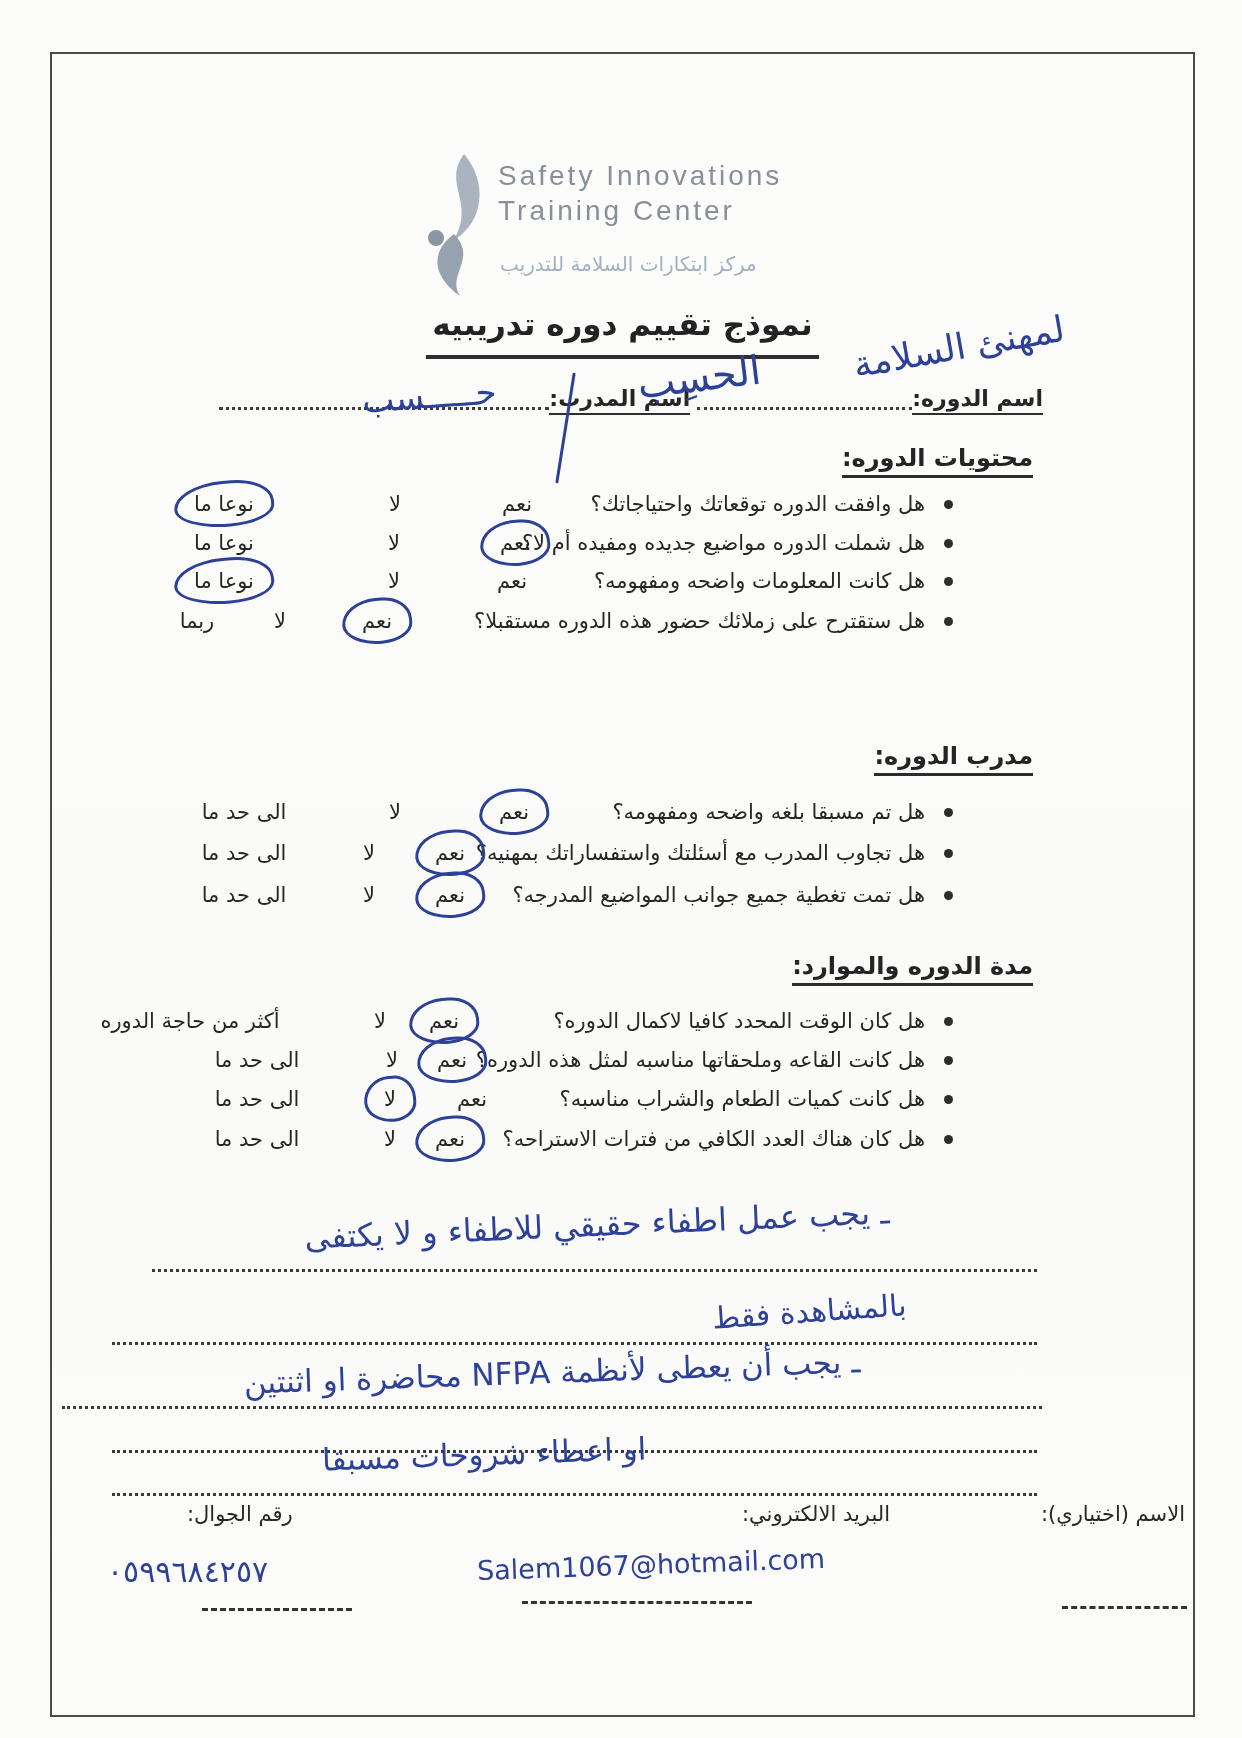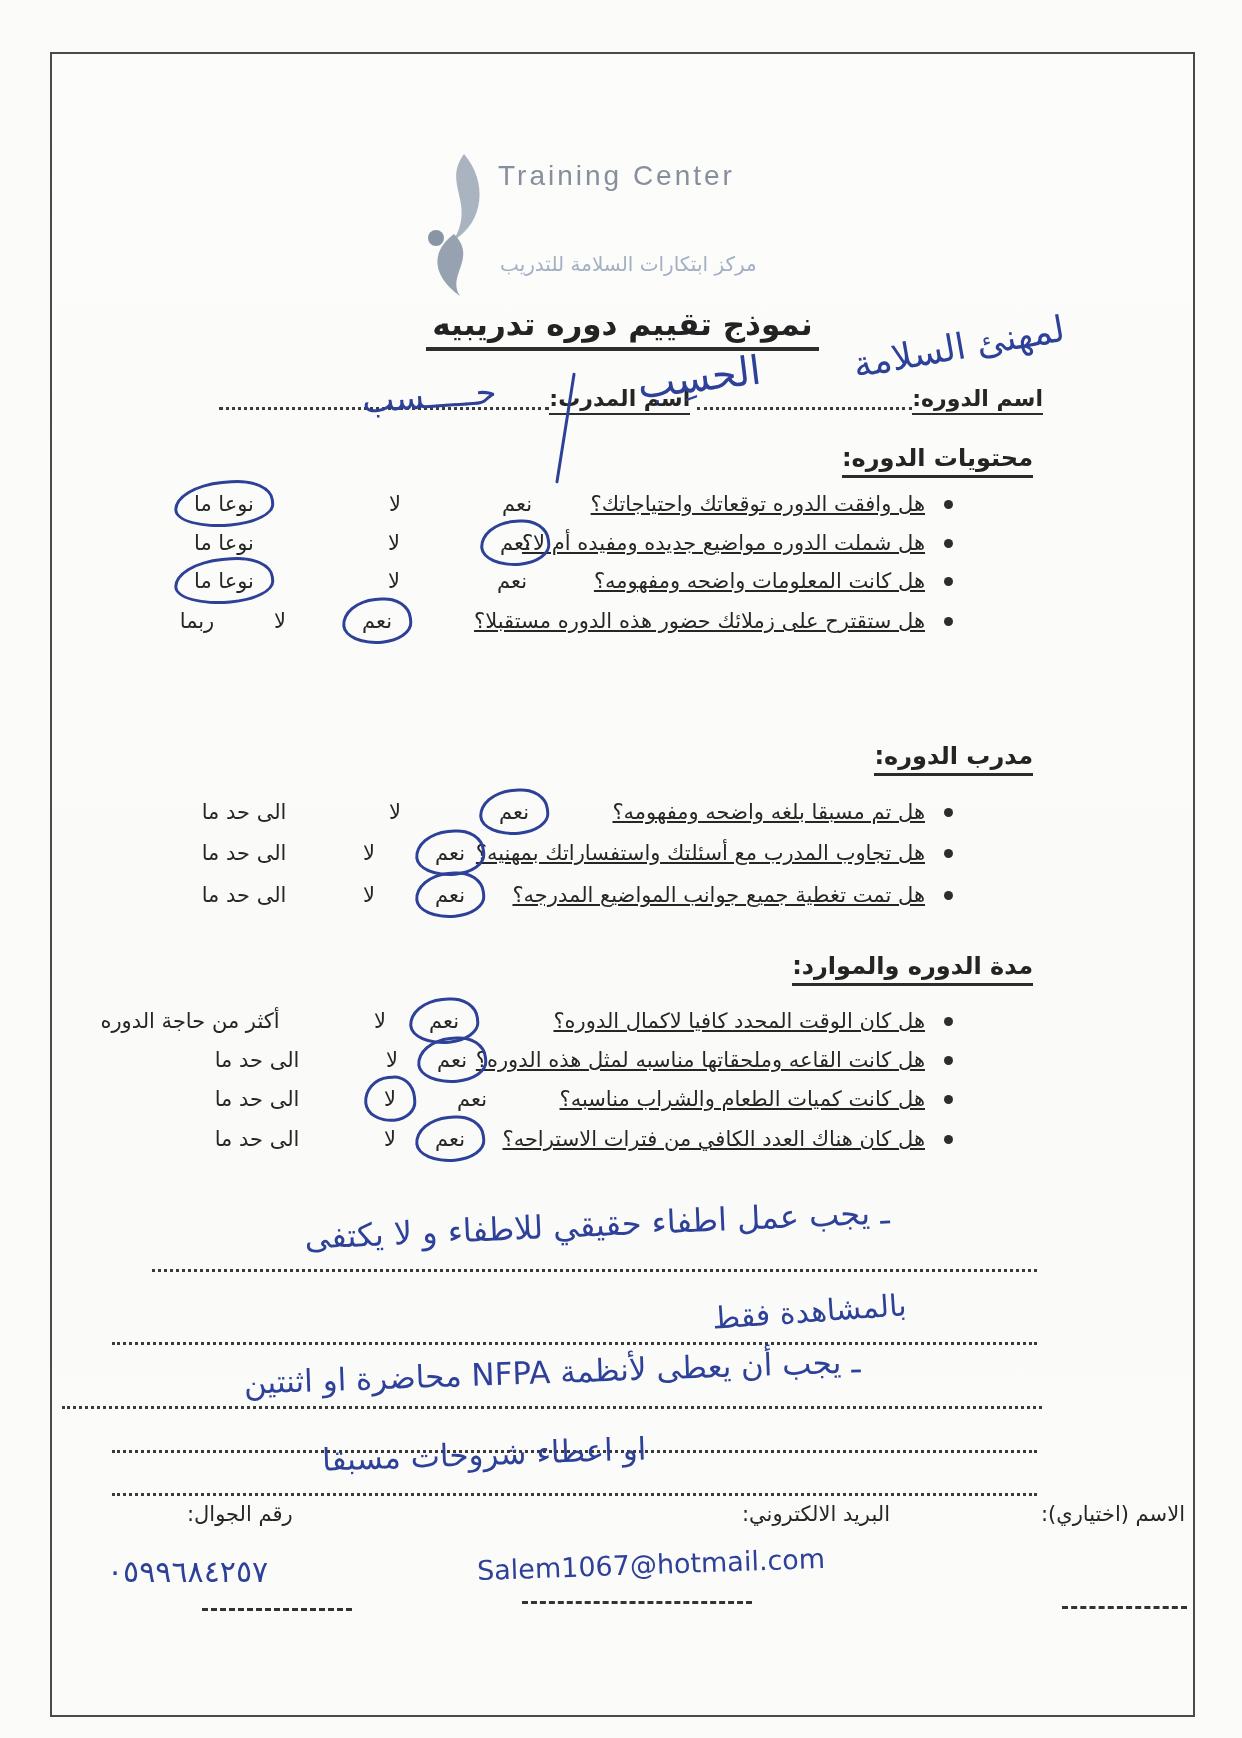--- a/index.html
+++ b/index.html
@@ -65,6 +65,7 @@
       <circle cx="16" cy="88" r="8" fill="#8a95a4"></circle>
     </svg>
     <div class="logo-text">
+      <div>Safety Innovations</div>
       <div>Training Center</div>
     </div>
     <div class="logo-tagline">مركز ابتكارات السلامة للتدريب</div>

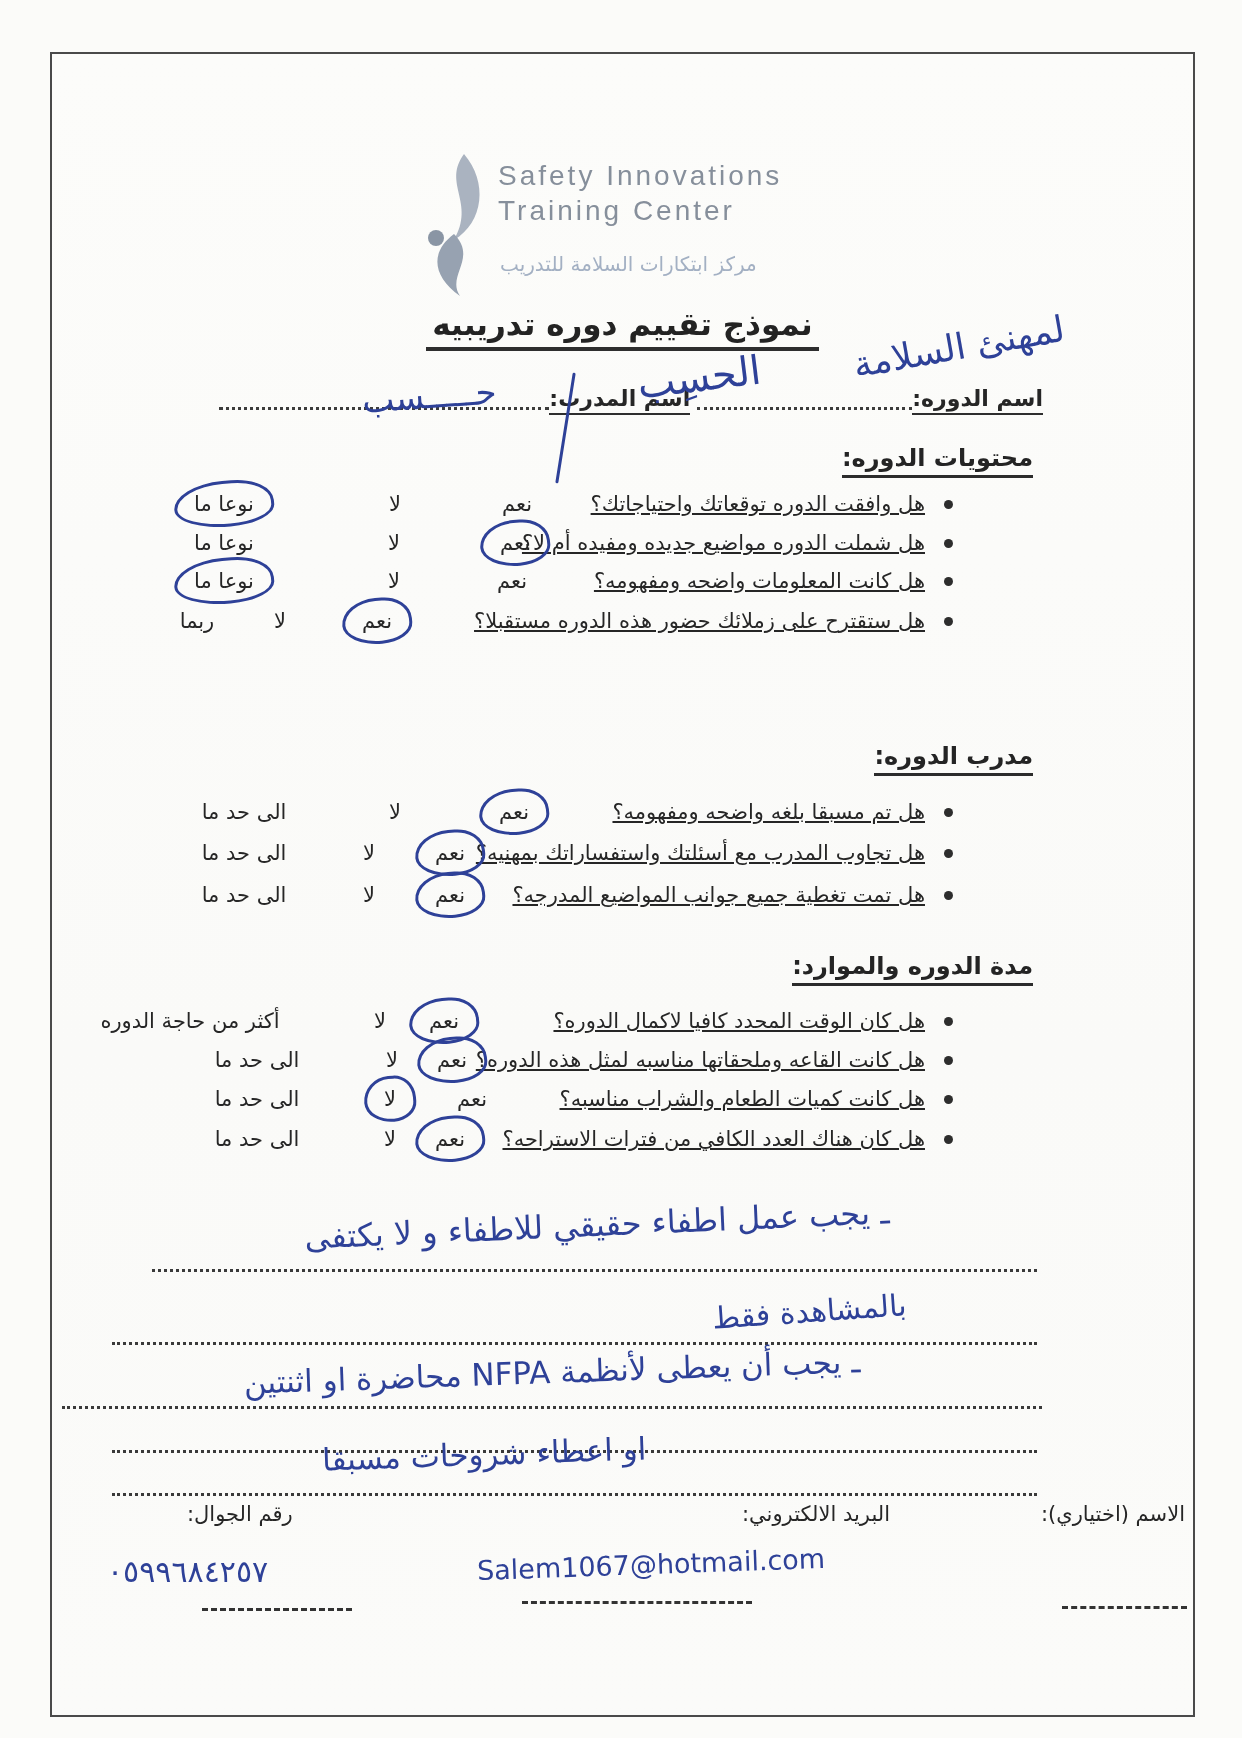--- a/index.html
+++ b/index.html
@@ -25,7 +25,7 @@
   
   .doc-title{top:252px;left:0;width:100%;text-align:center;}
   .doc-title span{display:inline-block;font-size:31px;font-weight:bold;color:#232323;
-    border-bottom:4px solid #2e2e2e;padding:0 6px 5px;}
+    border-bottom:4px solid #2e2e2e;padding:0 6px 13px;}
   
   .name-row{top:332px;right:150px;direction:rtl;font-size:22px;white-space:nowrap;}
   .dots{display:inline-block;border-bottom:3px dotted #3c3c3c;height:18px;vertical-align:-4px;}

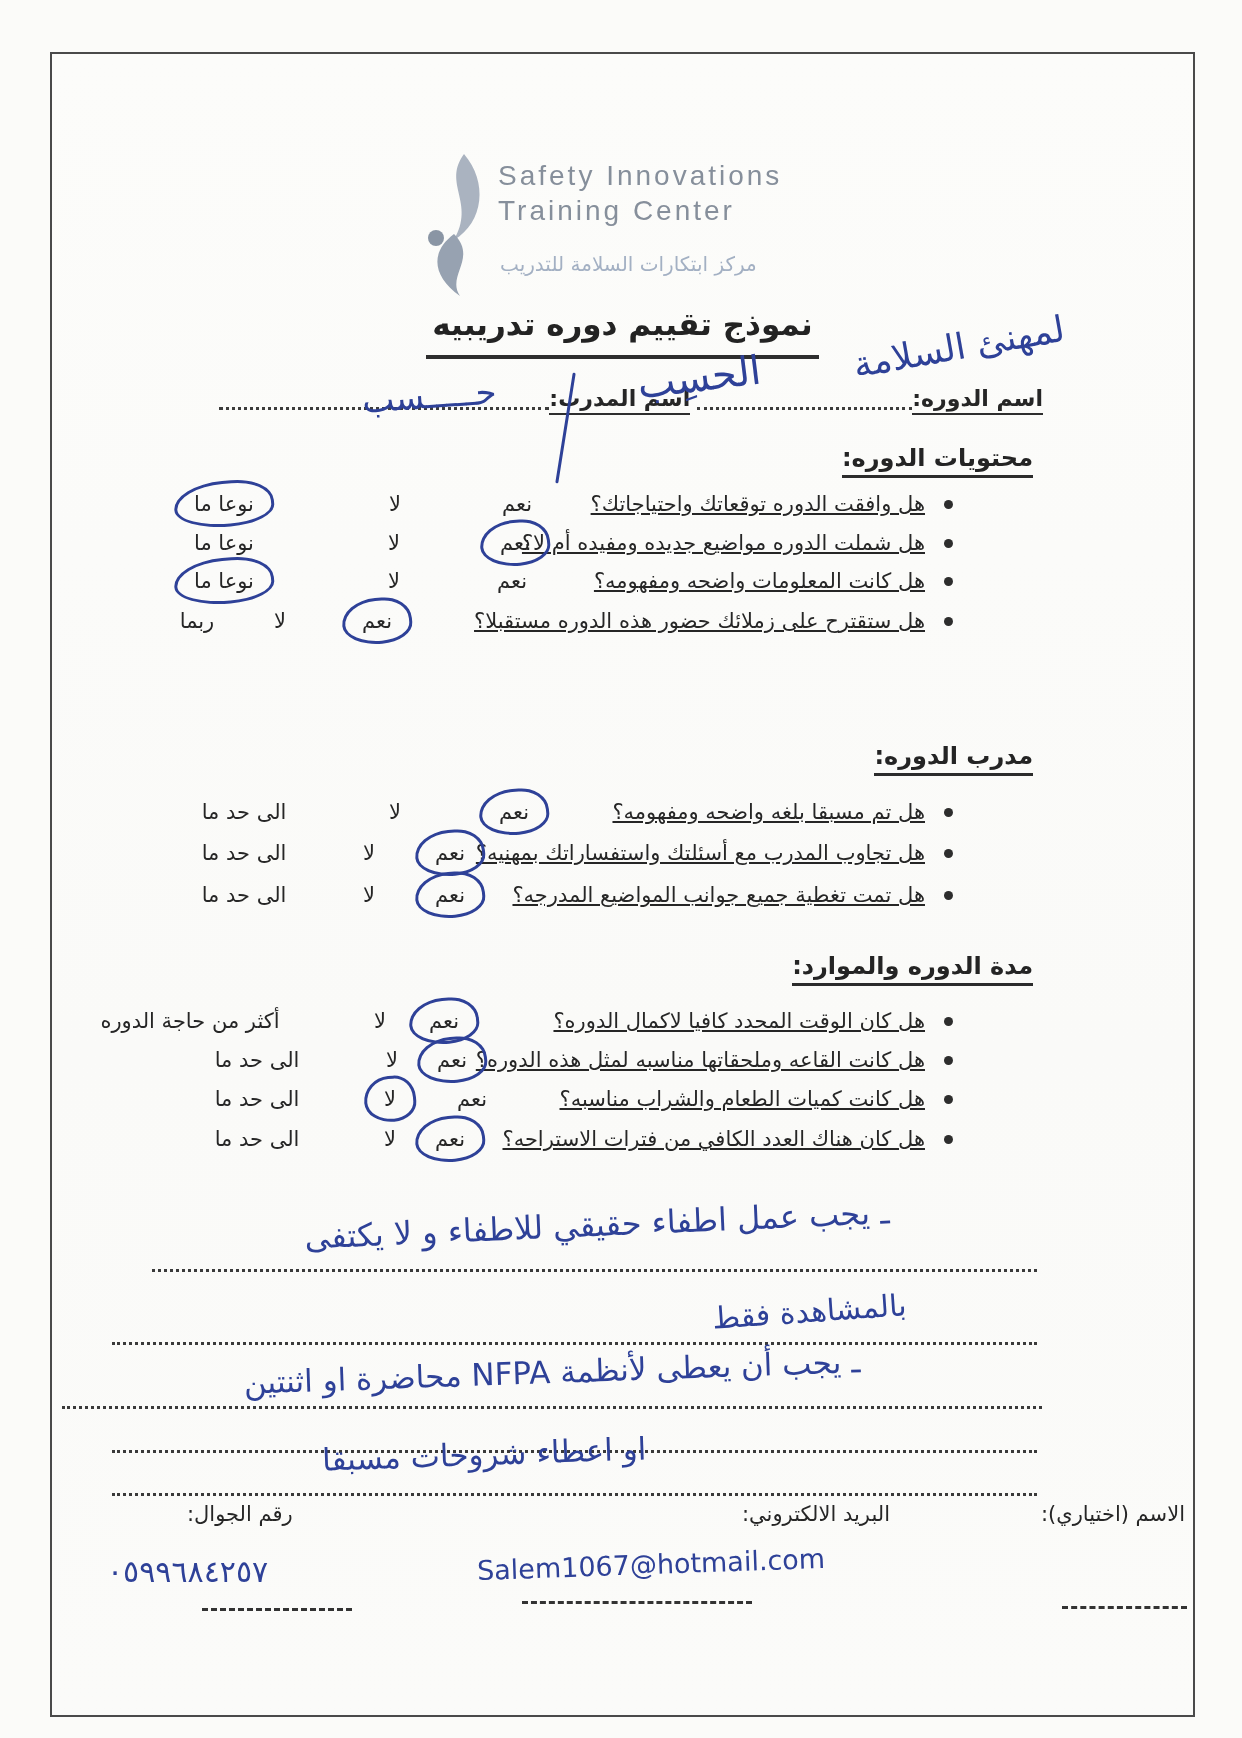--- a/index.html
+++ b/index.html
@@ -37,7 +37,7 @@
   .section{right:160px;left:20px;direction:rtl;}
   .q-row{position:absolute;right:80px;left:0;height:38px;direction:rtl;font-size:21px;}
   .bullet{position:absolute;right:0;top:8px;width:9px;height:9px;border-radius:50%;background:#2d2d2d;}
-  .q-text{position:absolute;right:28px;top:0;white-space:nowrap;text-decoration:underline;}
+  .q-text{position:absolute;right:28px;top:0;white-space:nowrap;}
   .opt{position:absolute;top:0;transform:translateX(-50%);white-space:nowrap;}
   .opt.circled::before{
     content:"";position:absolute;inset:-11px -20px;

